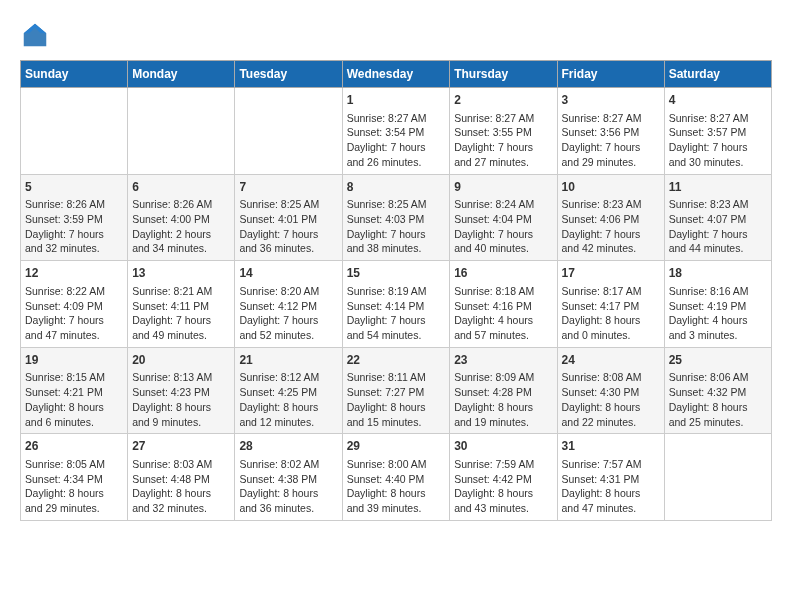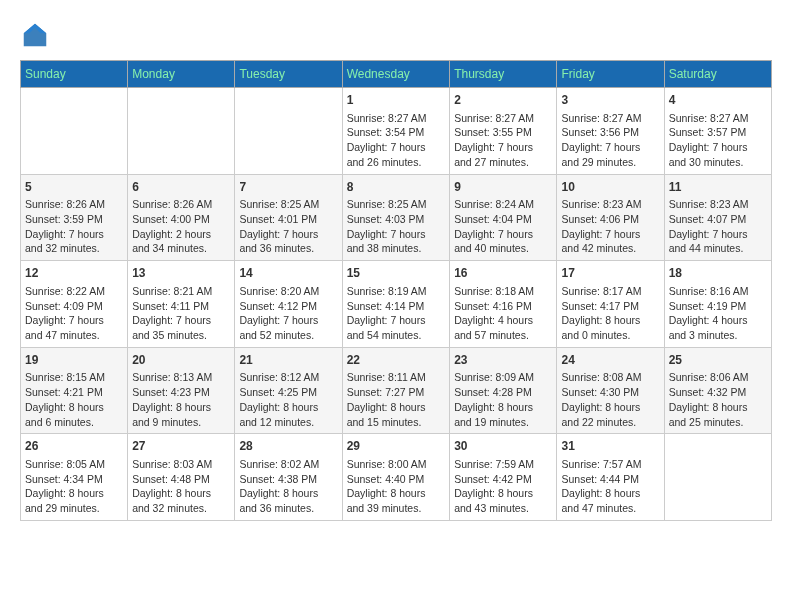--- a/index.html
+++ b/index.html
@@ -49,11 +49,11 @@
     }
     thead tr th {
       background-color: #1a6ab0;
-      color: #86efac;
+      color: #ffffff;
       padding: 6px 4px;
       text-align: left;
       font-size: 12px;
-      font-weight: normal;
+      font-weight: bold;
       border: 1px solid #aaa;
     }
     tbody tr td {

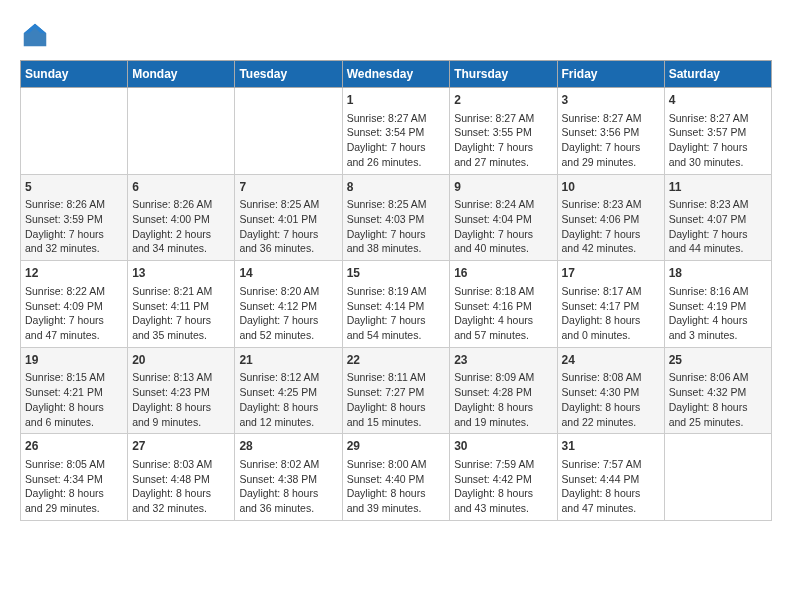--- a/index.html
+++ b/index.html
@@ -135,7 +135,7 @@
       </tr>
       <tr>
         <td><span class="day-num">12</span><span>Sunrise: 8:22 AM</span><br><span>Sunset: 4:09 PM</span><br><span>Daylight: 7 hours and 47 minutes.</span></td>
-        <td><span class="day-num">13</span><span>Sunrise: 8:21 AM</span><br><span>Sunset: 4:11 PM</span><br><span>Daylight: 7 hours and 35 minutes.</span></td>
+        <td><span class="day-num">13</span><span>Sunrise: 8:21 AM</span><br><span>Sunset: 4:11 PM</span><br><span>Daylight: 7 hours and 49 minutes.</span></td>
         <td><span class="day-num">14</span><span>Sunrise: 8:20 AM</span><br><span>Sunset: 4:12 PM</span><br><span>Daylight: 7 hours and 52 minutes.</span></td>
         <td><span class="day-num">15</span><span>Sunrise: 8:19 AM</span><br><span>Sunset: 4:14 PM</span><br><span>Daylight: 7 hours and 54 minutes.</span></td>
         <td><span class="day-num">16</span><span>Sunrise: 8:18 AM</span><br><span>Sunset: 4:16 PM</span><br><span>Daylight: 4 hours and 57 minutes.</span></td>

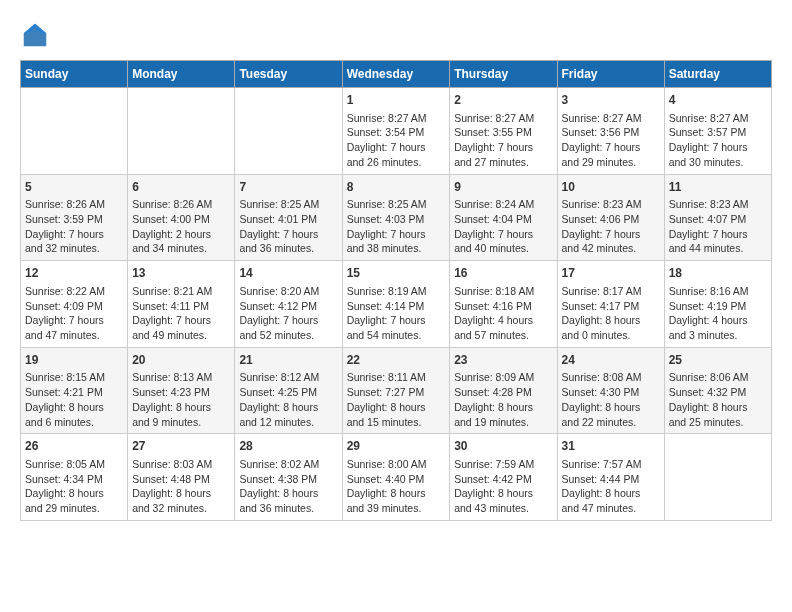--- a/index.html
+++ b/index.html
@@ -157,7 +157,7 @@
         <td><span class="day-num">28</span><span>Sunrise: 8:02 AM</span><br><span>Sunset: 4:38 PM</span><br><span>Daylight: 8 hours and 36 minutes.</span></td>
         <td><span class="day-num">29</span><span>Sunrise: 8:00 AM</span><br><span>Sunset: 4:40 PM</span><br><span>Daylight: 8 hours and 39 minutes.</span></td>
         <td><span class="day-num">30</span><span>Sunrise: 7:59 AM</span><br><span>Sunset: 4:42 PM</span><br><span>Daylight: 8 hours and 43 minutes.</span></td>
-        <td><span class="day-num">31</span><span>Sunrise: 7:57 AM</span><br><span>Sunset: 4:44 PM</span><br><span>Daylight: 8 hours and 47 minutes.</span></td>
+        <td><span class="day-num">31</span><span>Sunrise: 7:57 AM</span><br><span>Sunset: 4:31 PM</span><br><span>Daylight: 8 hours and 47 minutes.</span></td>
         <td class="empty"></td>
       </tr>
     </tbody>

